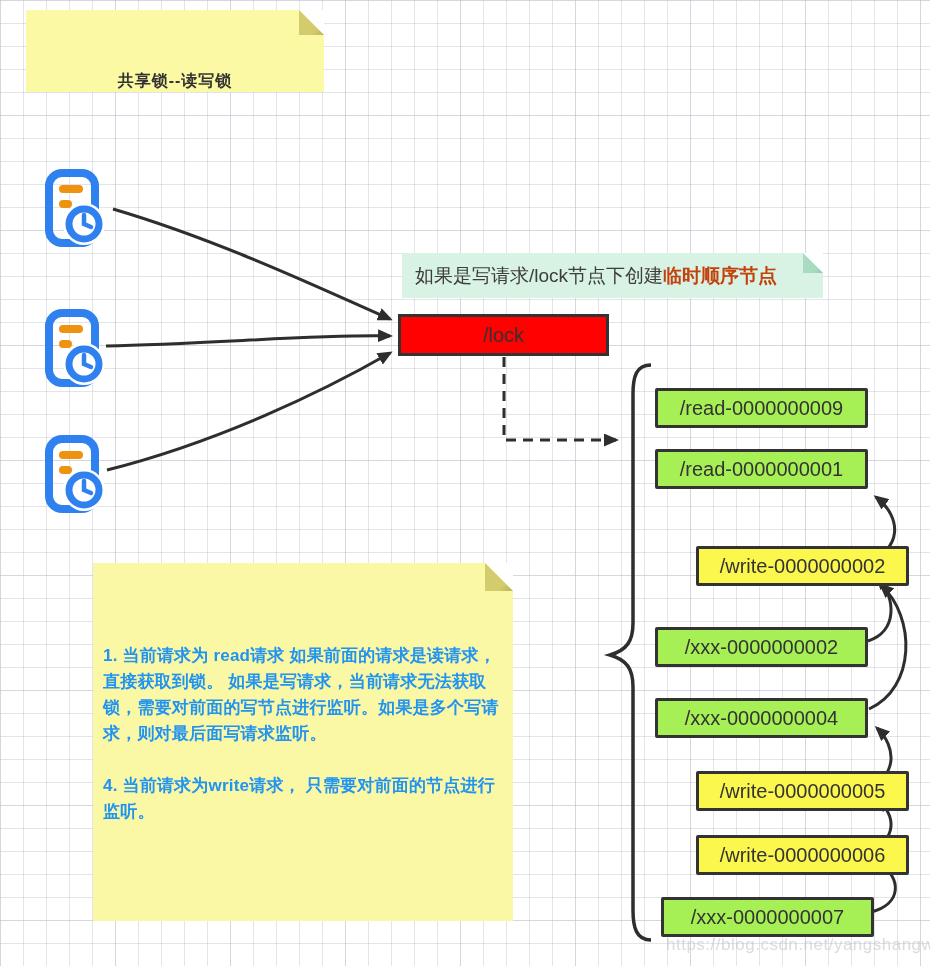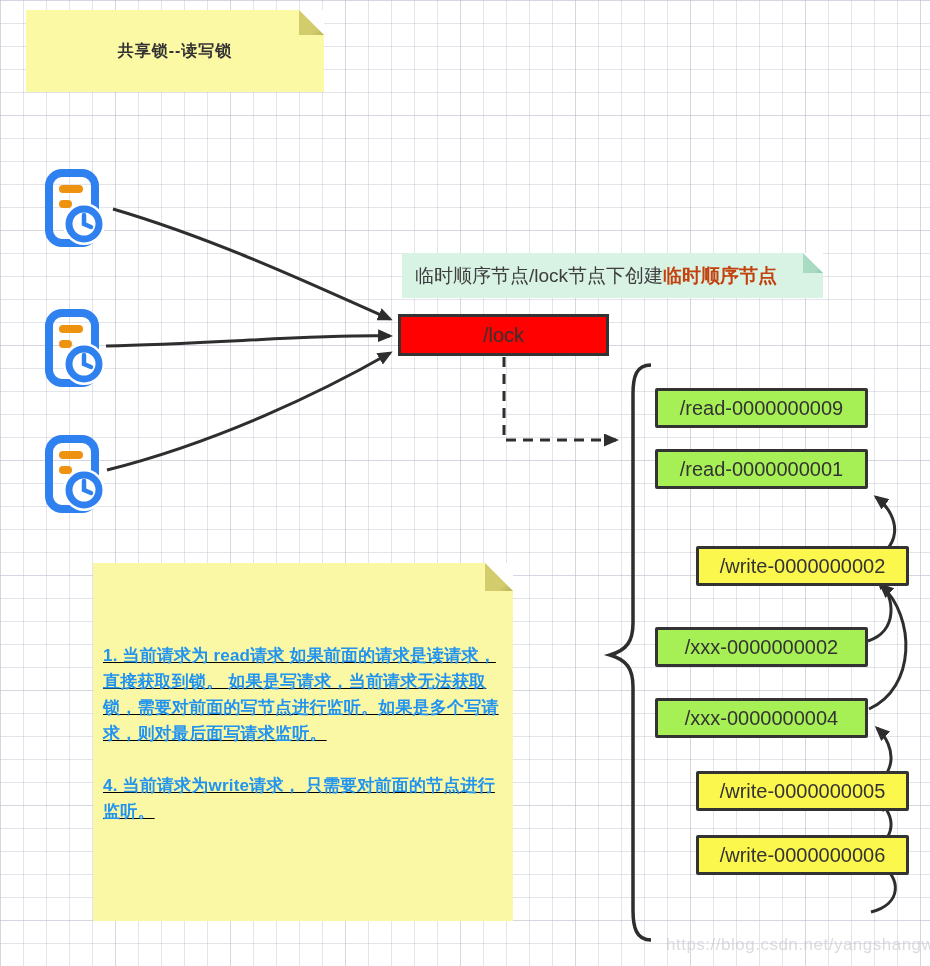--- a/index.html
+++ b/index.html
@@ -25,7 +25,7 @@
   .flap{clip-path:polygon(0 0,100% 100%,0 100%);}
 
   .title-note{left:26px;top:10px;width:298px;height:82px;background:#fbf9a4;
-    display:flex;align-items:center;justify-content:center;}
+    display:flex;align-items:flex-end;justify-content:center;}
   .title-note .fold-cut,.title-note .fold-flap{width:25px;height:25px;}
   .title-note .fold-flap{background:linear-gradient(135deg,#d2cc6d 72%,#b9b25a 100%);}
   .title-note .txt{font-size:16px;font-weight:bold;color:#333;letter-spacing:1px;}

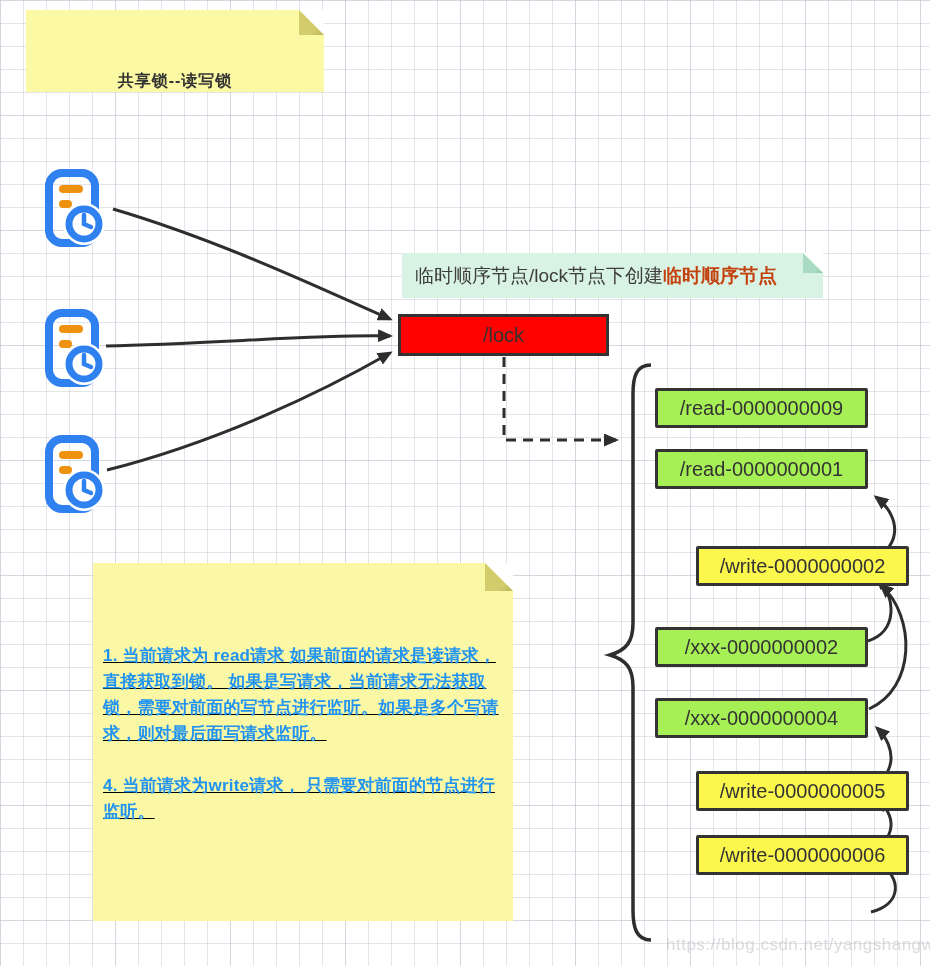--- a/index.html
+++ b/index.html
@@ -122,7 +122,7 @@
   <div class="note mint-note">
     <div class="fold-cut cut"></div>
     <div class="fold-flap flap"></div>
-    <span class="plain">临时顺序节点/lock节点下创建</span>
+    <span class="plain">如果是写请求/lock节点下创建</span>
       <span class="hl">临时顺序节点</span>
   </div>
 

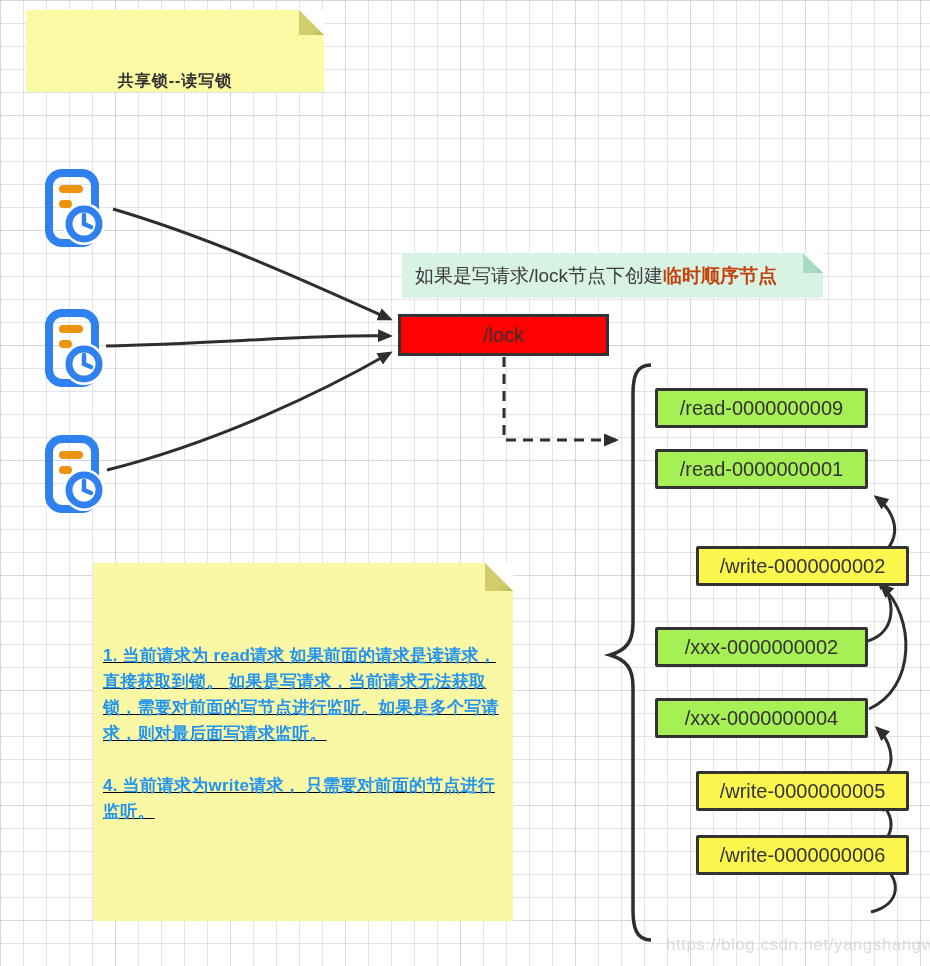--- a/index.html
+++ b/index.html
@@ -38,7 +38,7 @@
   .mint-note .hl{font-size:19px;color:#c2410c;font-weight:bold;white-space:pre;}
 
   .exp-note{left:93px;top:563px;width:420px;height:358px;background:#fbf8a5;
-    box-sizing:border-box;padding:80px 7px 0 10px;text-decoration:underline;}
+    box-sizing:border-box;padding:80px 7px 0 10px;}
   .exp-note .fold-cut,.exp-note .fold-flap{width:28px;height:28px;}
   .exp-note .fold-flap{background:linear-gradient(135deg,#d2cc6d 72%,#b9b25a 100%);}
   .exp-note p{margin:0 0 26px 0;font-size:17px;font-weight:bold;color:#2193f0;

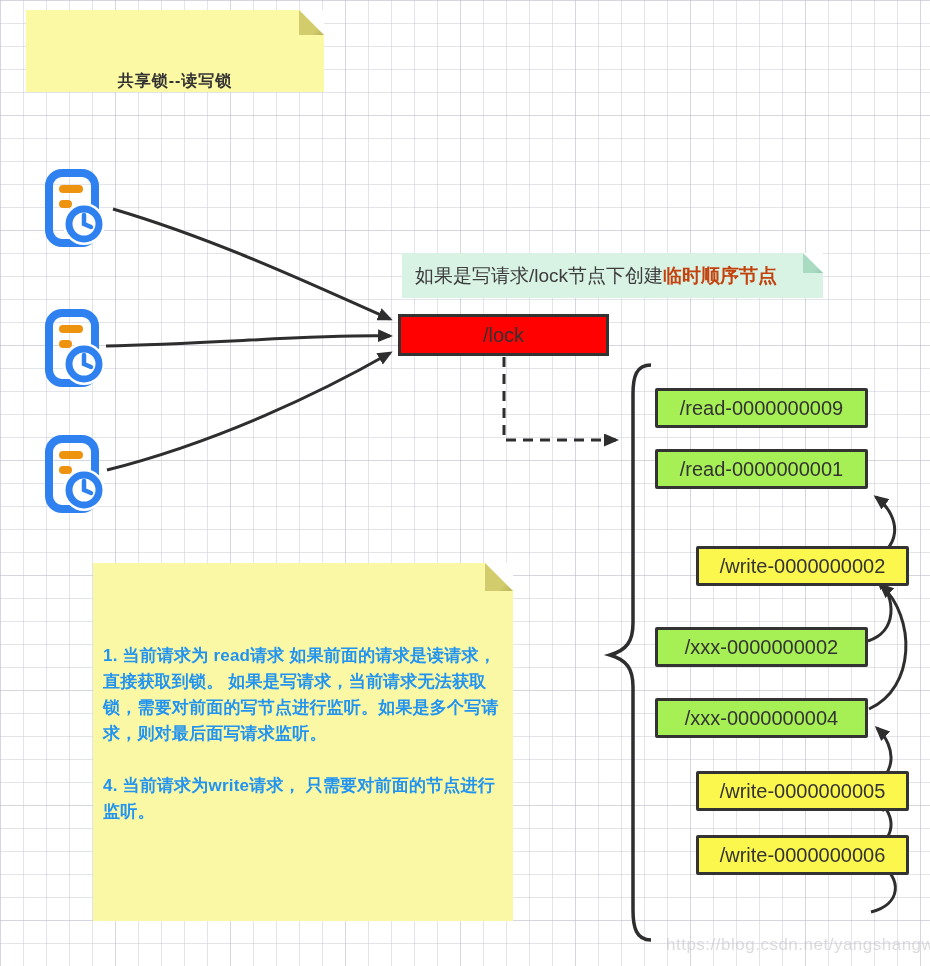--- a/index.html
+++ b/index.html
@@ -151,6 +151,9 @@
   <div class="znode yellow" style="top:835px">
       <span>/write-0000000006</span>
     </div>
+  <div class="znode green" style="top:897px;left:661px">
+      <span>/xxx-0000000007</span>
+    </div>
 
   <div class="note exp-note">
     <div class="fold-cut cut"></div>

